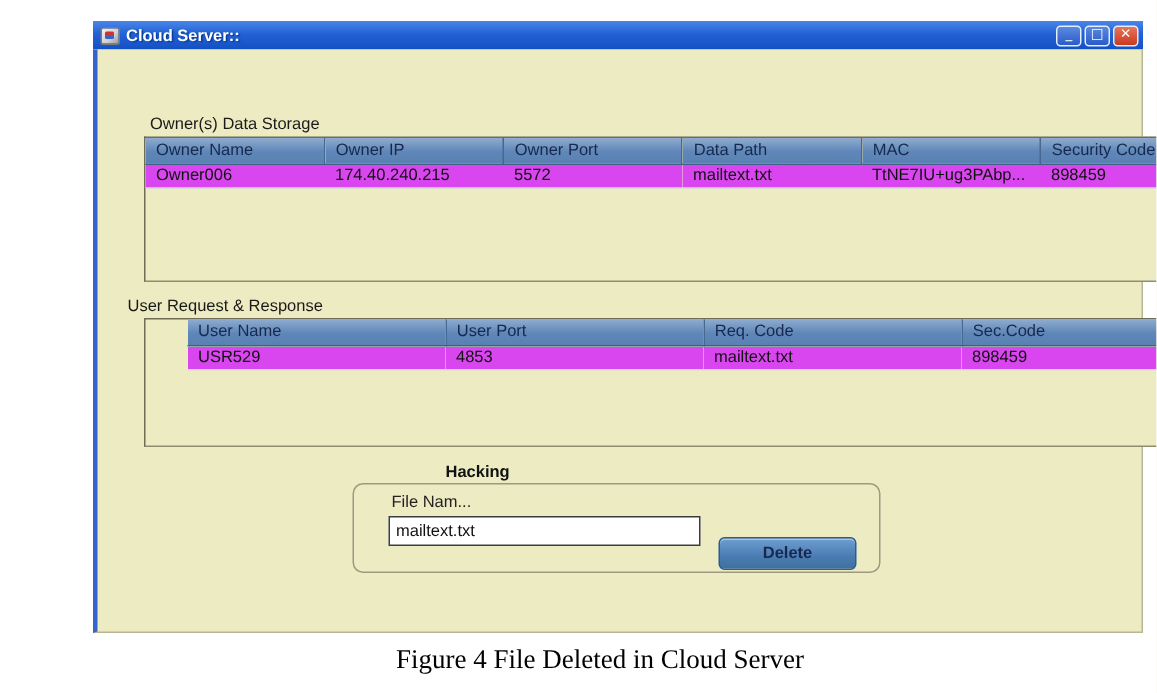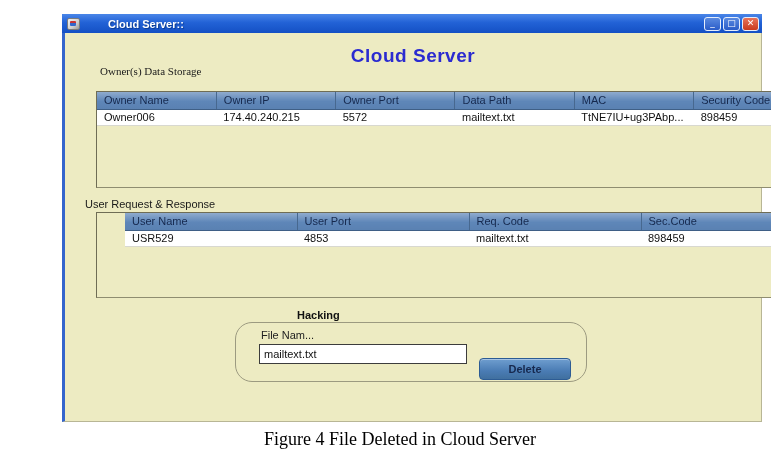--- a/index.html
+++ b/index.html
@@ -22,7 +22,7 @@
     content: ""; position: absolute; left: 2px; top: 2px; width: 6px; height: 5px;
     background: linear-gradient(#c33 0 40%, #36c 40% 100%); border-radius: 1px;
   }
-  .title-text { color: #ffffff; font-size: 11px; font-weight: bold; text-shadow: 1px 1px 1px #0b3a8e; margin-left: 24px; }
+  .title-text { color: #ffffff; font-size: 11px; font-weight: bold; text-shadow: 1px 1px 1px #0b3a8e; }
   .win-buttons { margin-left: auto; display: flex; gap: 2px; }
   .win-btn {
     width: 17px; height: 14px; border-radius: 3px; border: 1px solid #e6eefc;

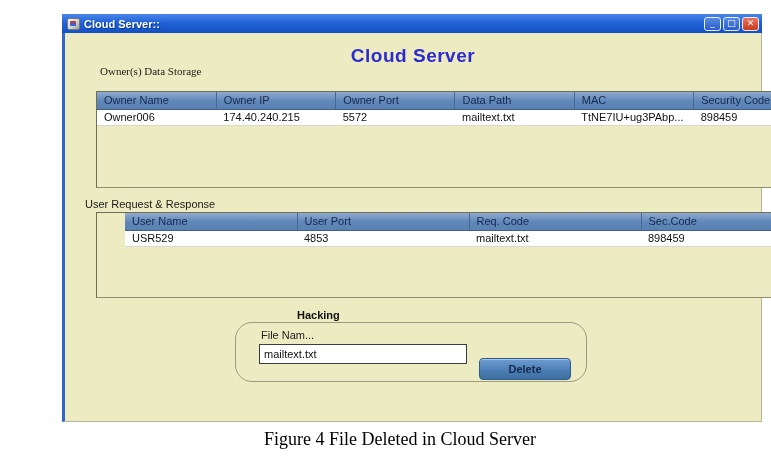--- a/index.html
+++ b/index.html
@@ -116,7 +116,6 @@
 
     <div class="window-body">
 
-      <div class="app-heading">Cloud Server</div>
 
       <div class="section-label" style="left:35px; top:32px;font-family:Liberation Serif, serif;">Owner(s) Data Storage</div>
       <div class="jtable" style="top:58px; height:97px;">

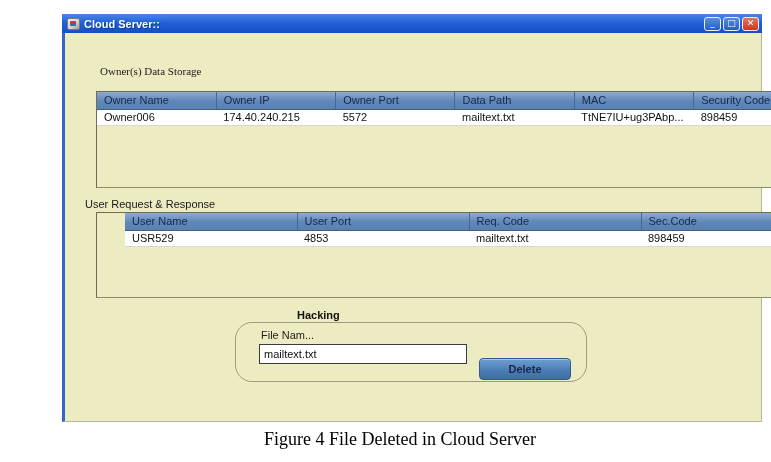--- a/index.html
+++ b/index.html
@@ -117,7 +117,7 @@
     <div class="window-body">
 
 
-      <div class="section-label" style="left:35px; top:32px;font-family:Liberation Serif, serif;">Owner(s) Data Storage</div>
+      <div class="section-label" style="left:35px; top:44px;">Owner(s) Data Storage</div>
       <div class="jtable" style="top:58px; height:97px;">
         <table>
           <thead>

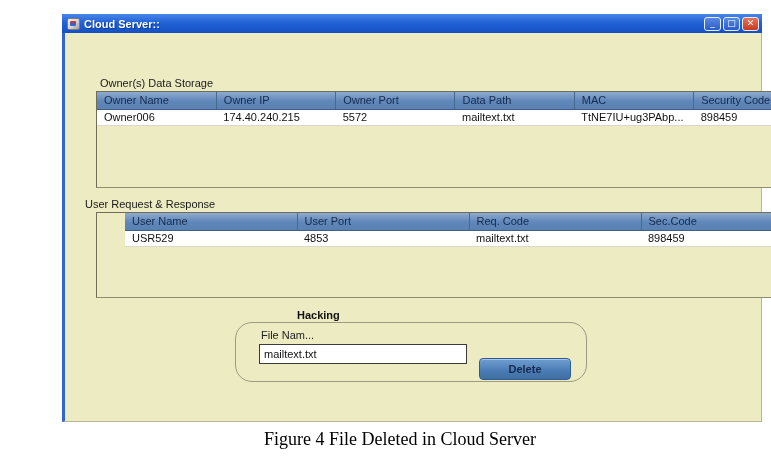--- a/index.html
+++ b/index.html
@@ -60,7 +60,7 @@
   }
   .jtable th:last-child { border-right: none; }
   .jtable td {
-    height: 16px; background: #ffffff; color: #111111; font-size: 11px;
+    height: 16px; background: #d946ef; color: #111111; font-size: 11px;
     padding: 0 0 0 7px; border-bottom: 1px solid #d8d8d0;
     overflow: hidden; white-space: nowrap; cursor: default;
   }

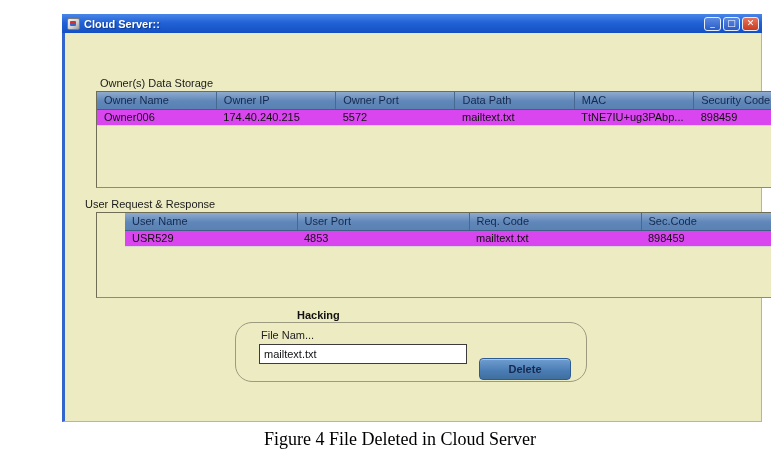--- a/index.html
+++ b/index.html
@@ -69,7 +69,7 @@
   .hack-title { position: absolute; left: 192px; top: 276px; font-size: 11px; font-weight: bold; color: #111; padding-left: 40px; }
   .hack-box {
     position: absolute; left: 170px; top: 289px; width: 352px; height: 60px;
-    border: 1px solid #9c9a80; border-radius: 17px;
+    border: 1px solid #9c9a80; border-radius: 7px;
   }
   .hack-field-label { position: absolute; left: 25px; top: 6px; font-size: 11px; color: #222; }
   .hack-input {

